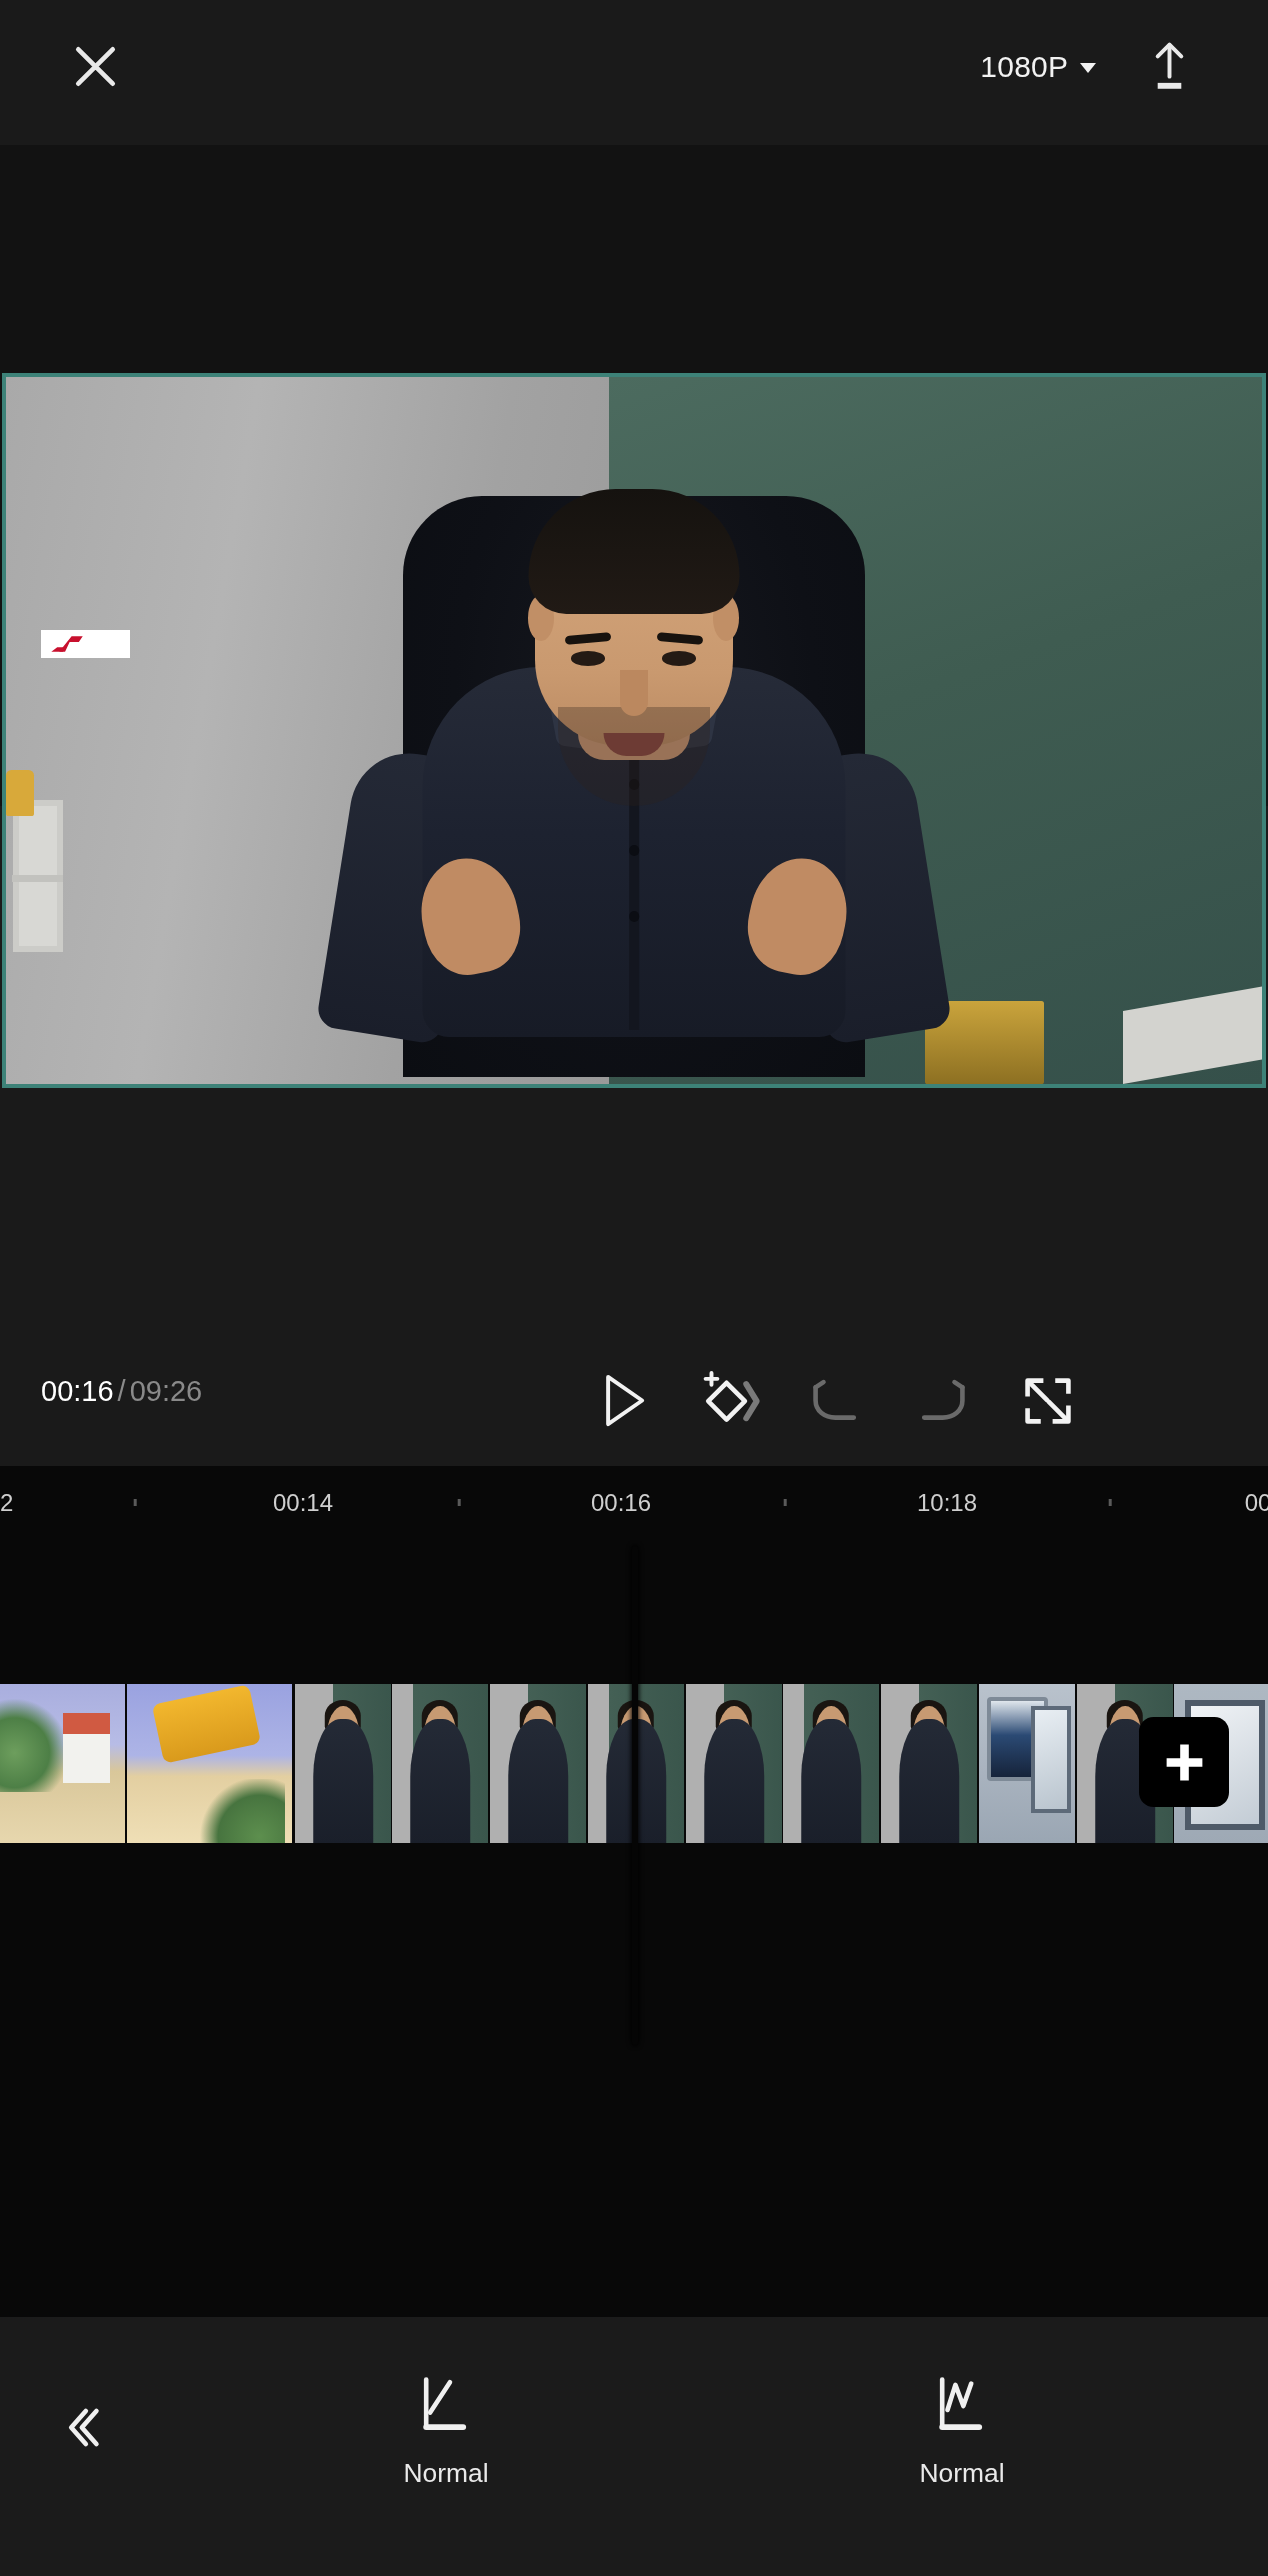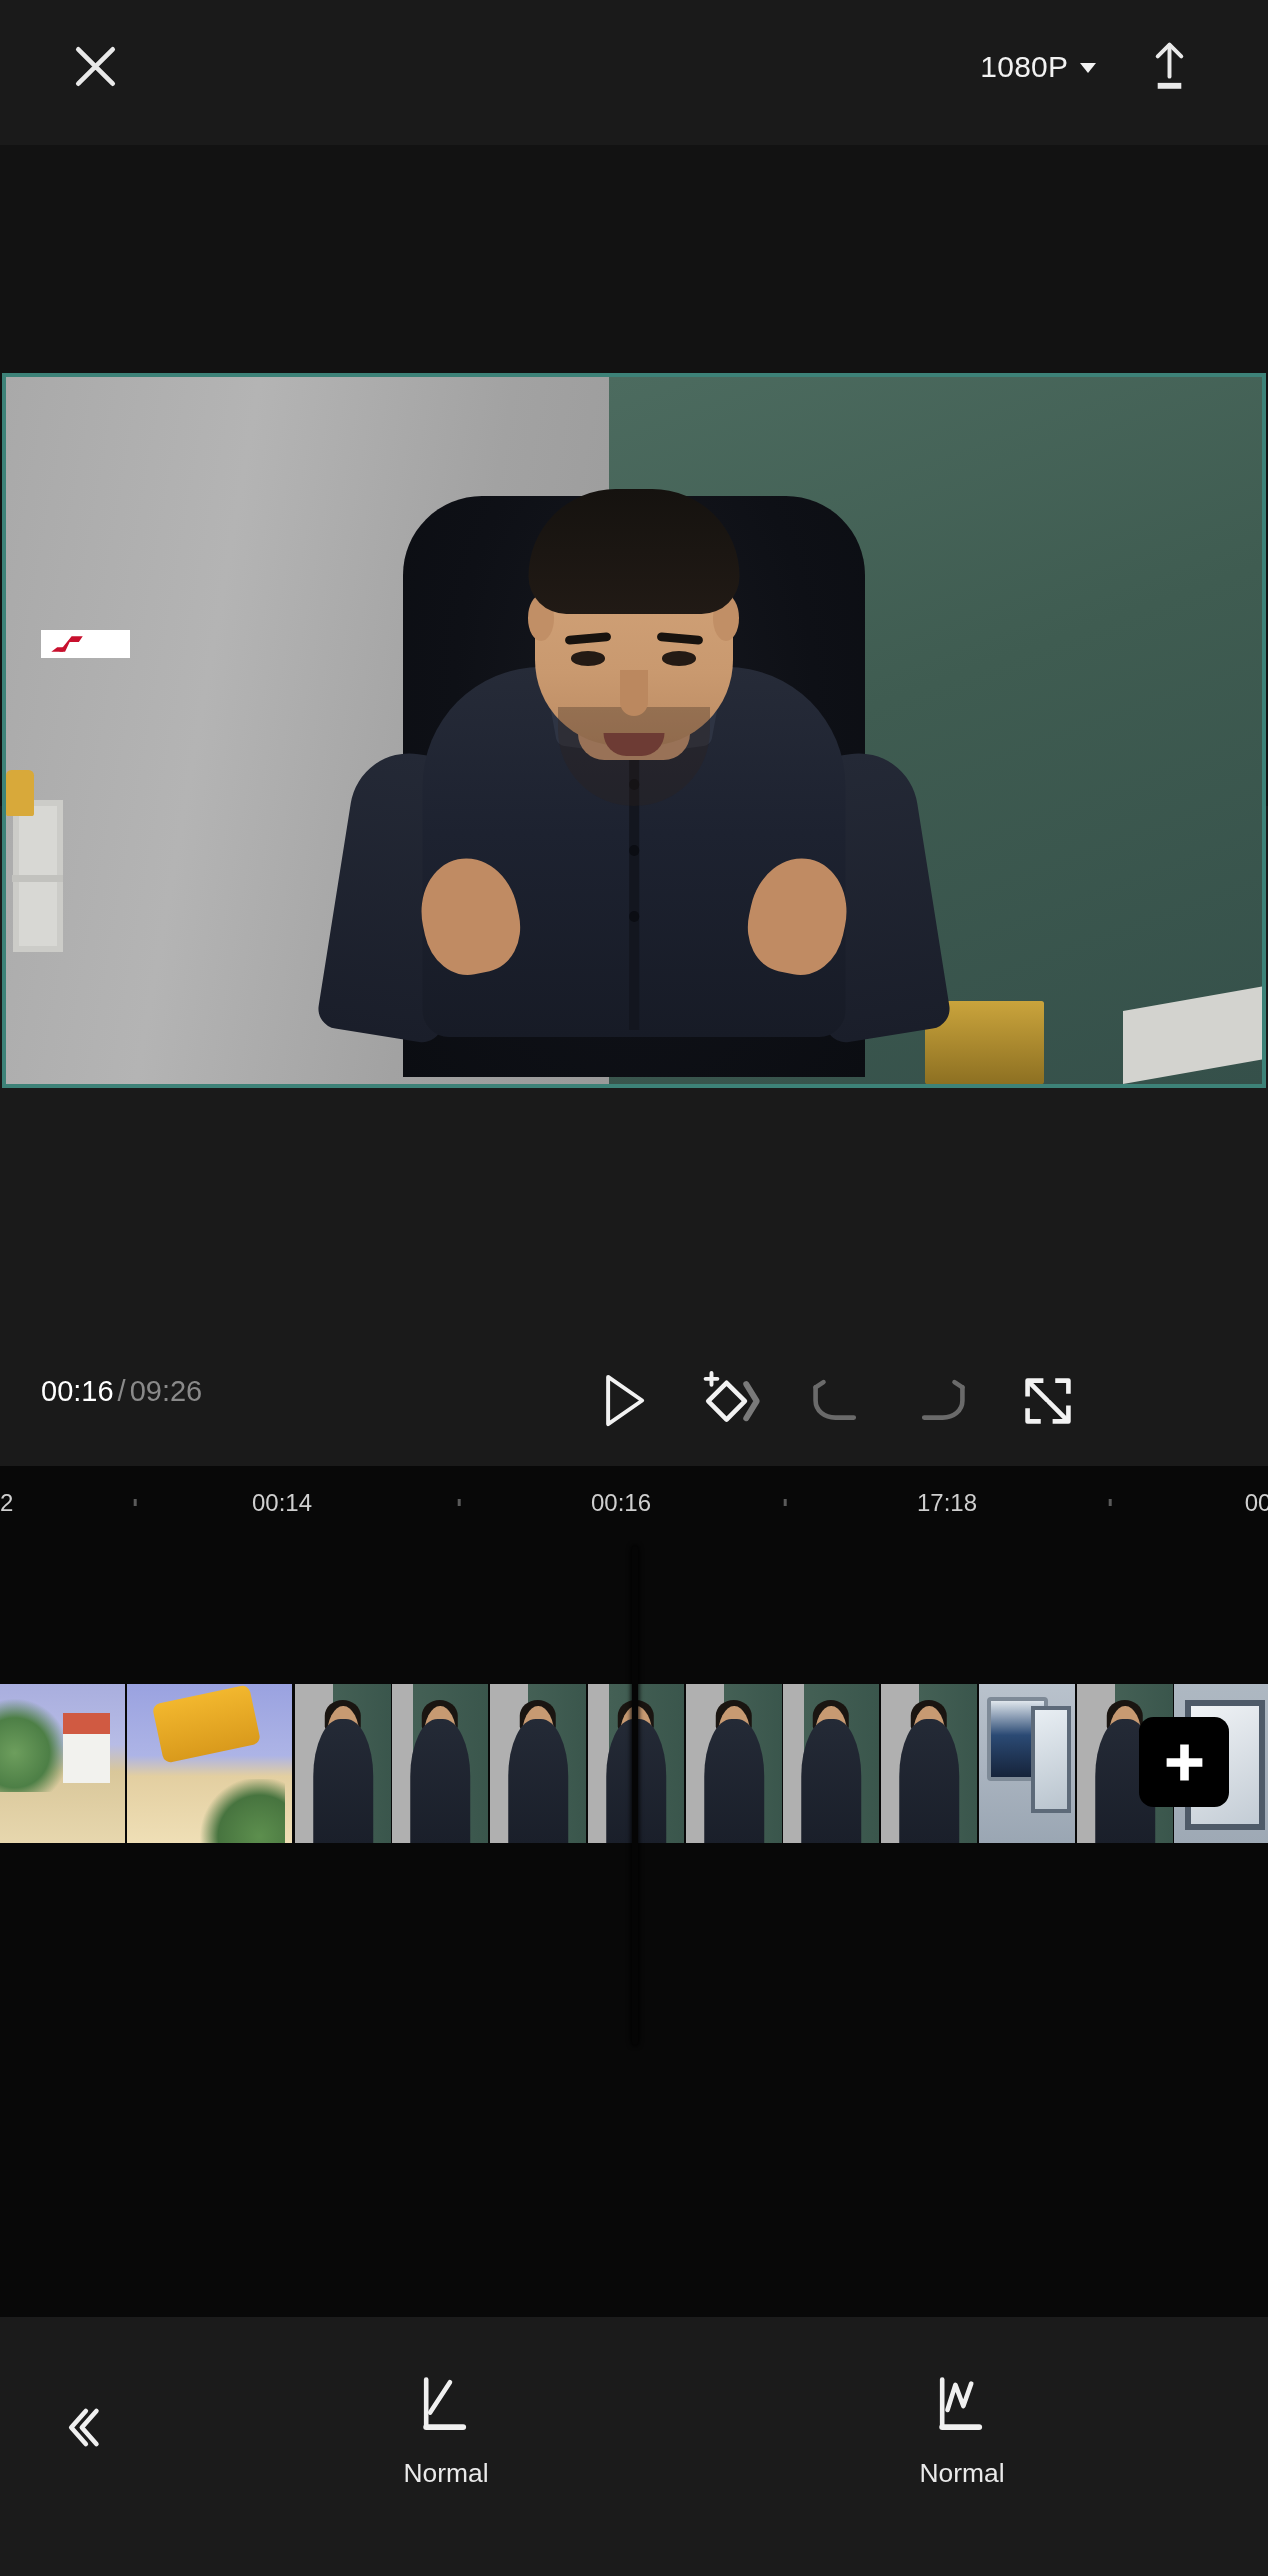--- a/index.html
+++ b/index.html
@@ -251,7 +251,7 @@
   <div class="timeline">
     <div class="ruler" id="ruler">
         <div class="tick-label" style="left: 6.6px;">2</div>
-        <div class="tick-label" style="left: 282px;">00:14</div>
+        <div class="tick-label" style="left: 303px;">00:14</div>
         <div class="tick-label" style="left: 621px;">00:16</div>
         <div class="tick-label" style="left: 947px;">17:18</div>
         <div class="tick-label" style="left: 1258px;">00</div>

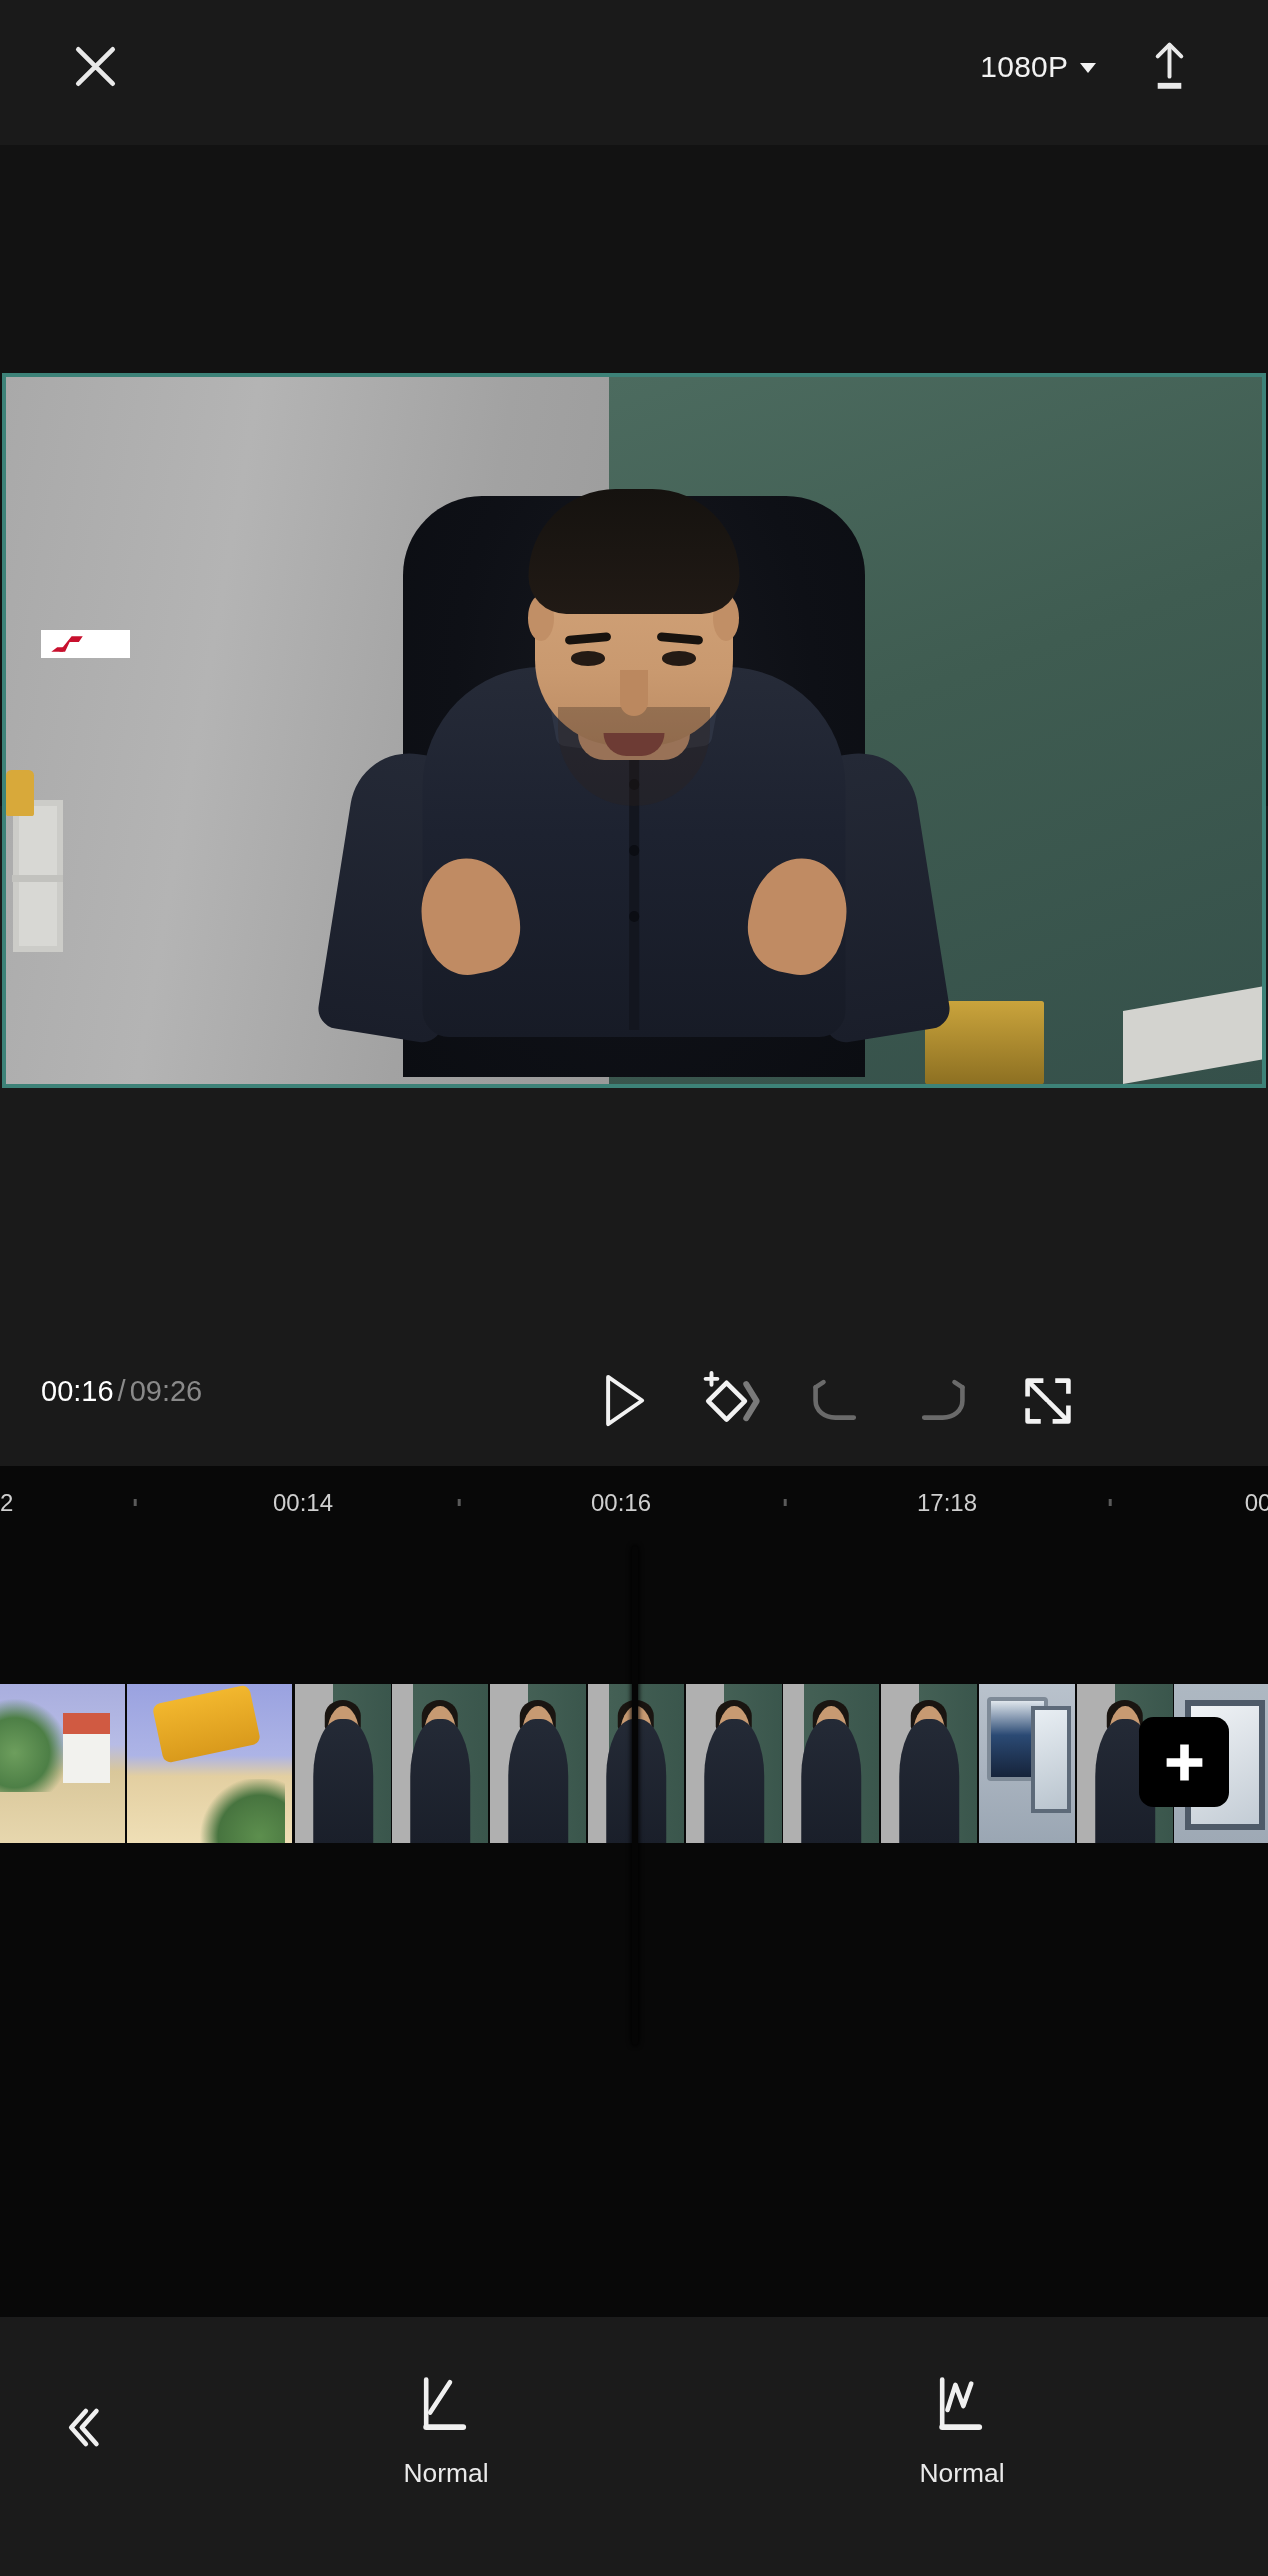--- a/index.html
+++ b/index.html
@@ -253,7 +253,7 @@
         <div class="tick-label" style="left: 6.6px;">2</div>
         <div class="tick-label" style="left: 303px;">00:14</div>
         <div class="tick-label" style="left: 621px;">00:16</div>
-        <div class="tick-label" style="left: 947px;">17:18</div>
+        <div class="tick-label" style="left: 947px;">10:18</div>
         <div class="tick-label" style="left: 1258px;">00</div>
         <div class="tick-dot" style="left: 135px;"></div>
         <div class="tick-dot" style="left: 459px;"></div>

